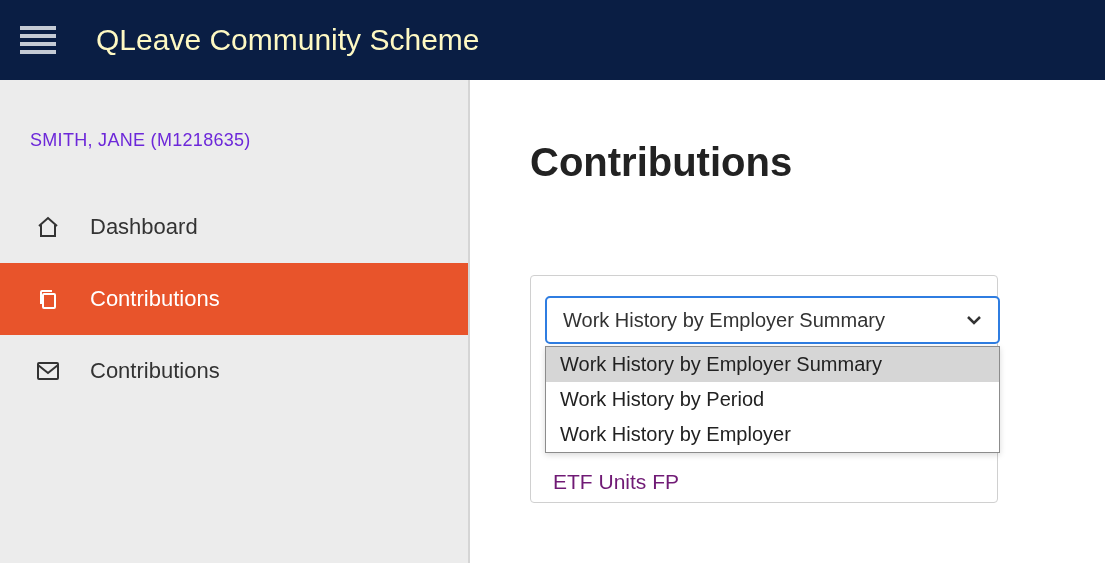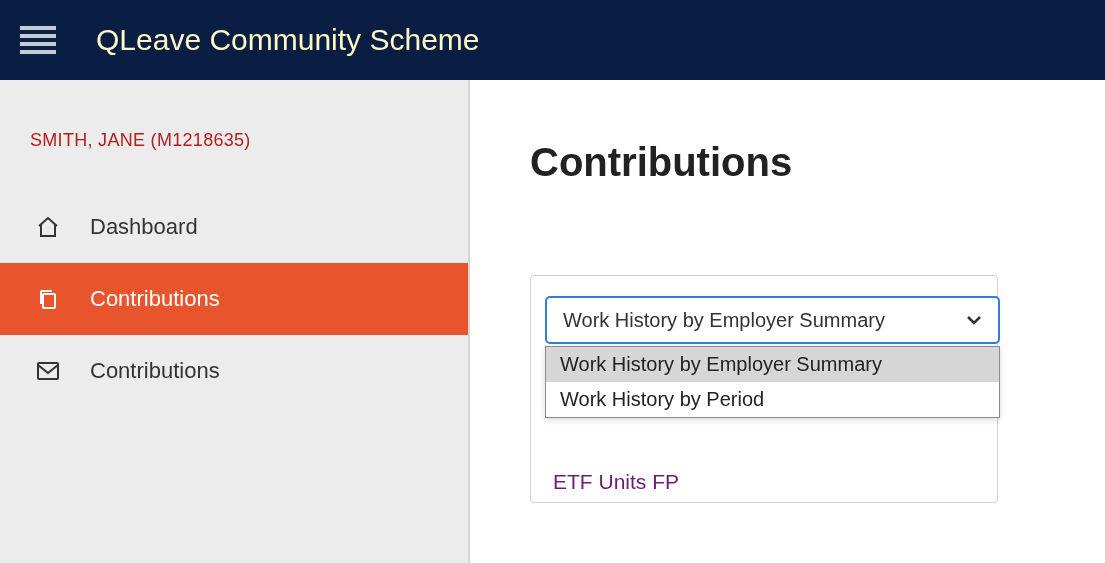--- a/index.html
+++ b/index.html
@@ -48,7 +48,7 @@
     padding-top: 50px;
   }
   .user-label {
-    color: #b91c1c;
+    color: #6d28d9;
     font-size: 18px;
     padding: 0 30px 40px 30px;
     letter-spacing: 0.3px;

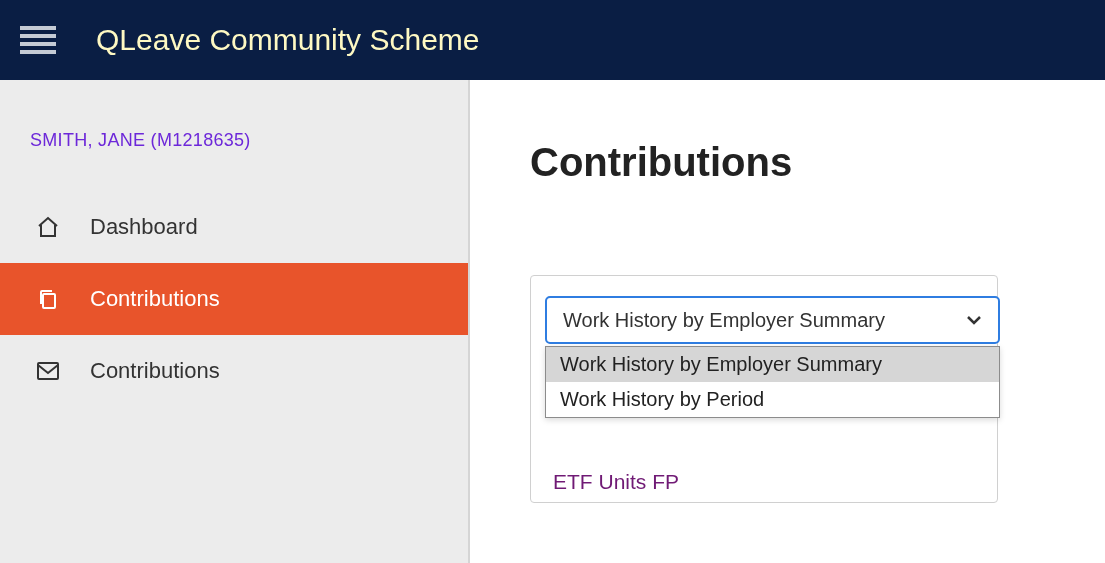--- a/index.html
+++ b/index.html
@@ -211,6 +211,7 @@
         <div class="dropdown-list">
           <div class="dropdown-option highlight">Work History by Employer Summary</div>
           <div class="dropdown-option">Work History by Period</div>
+          <div class="dropdown-option">Work History by Employer</div>
         </div>
       </div>
 

